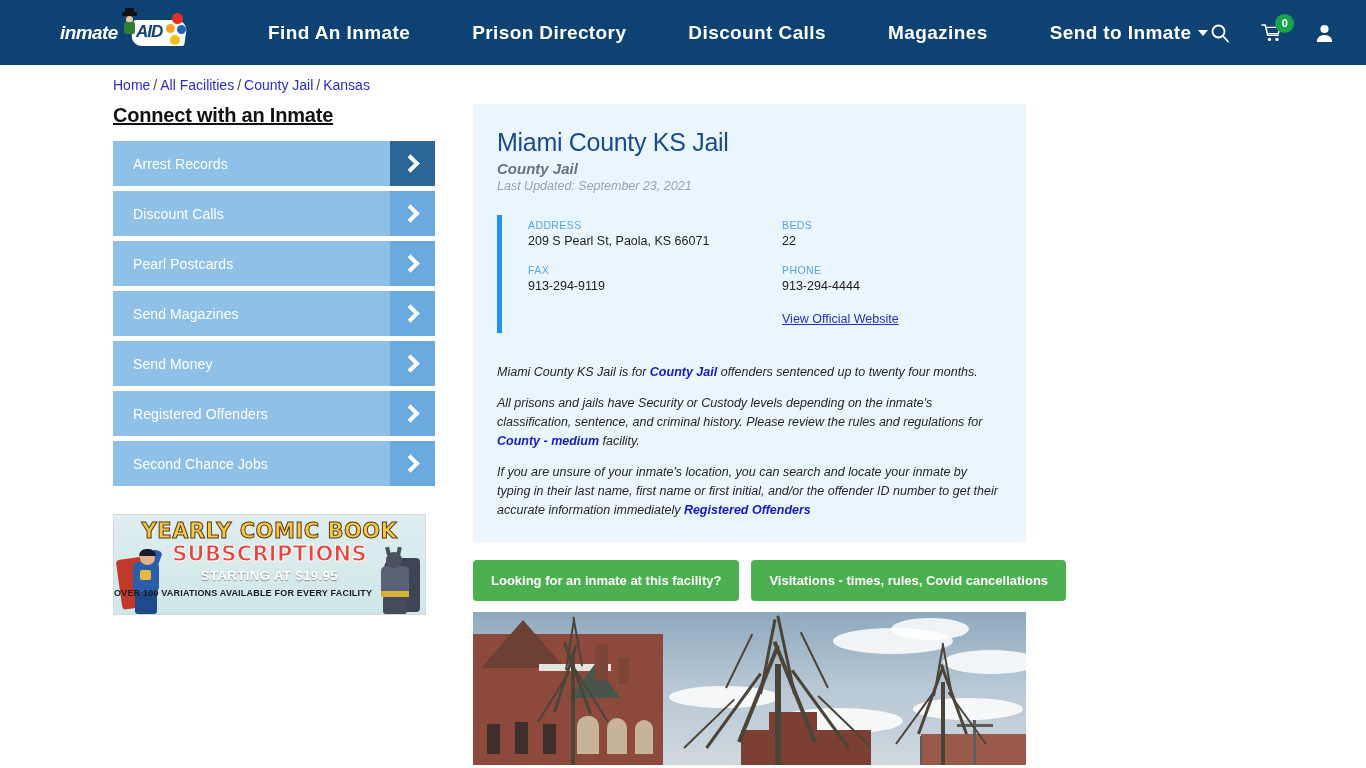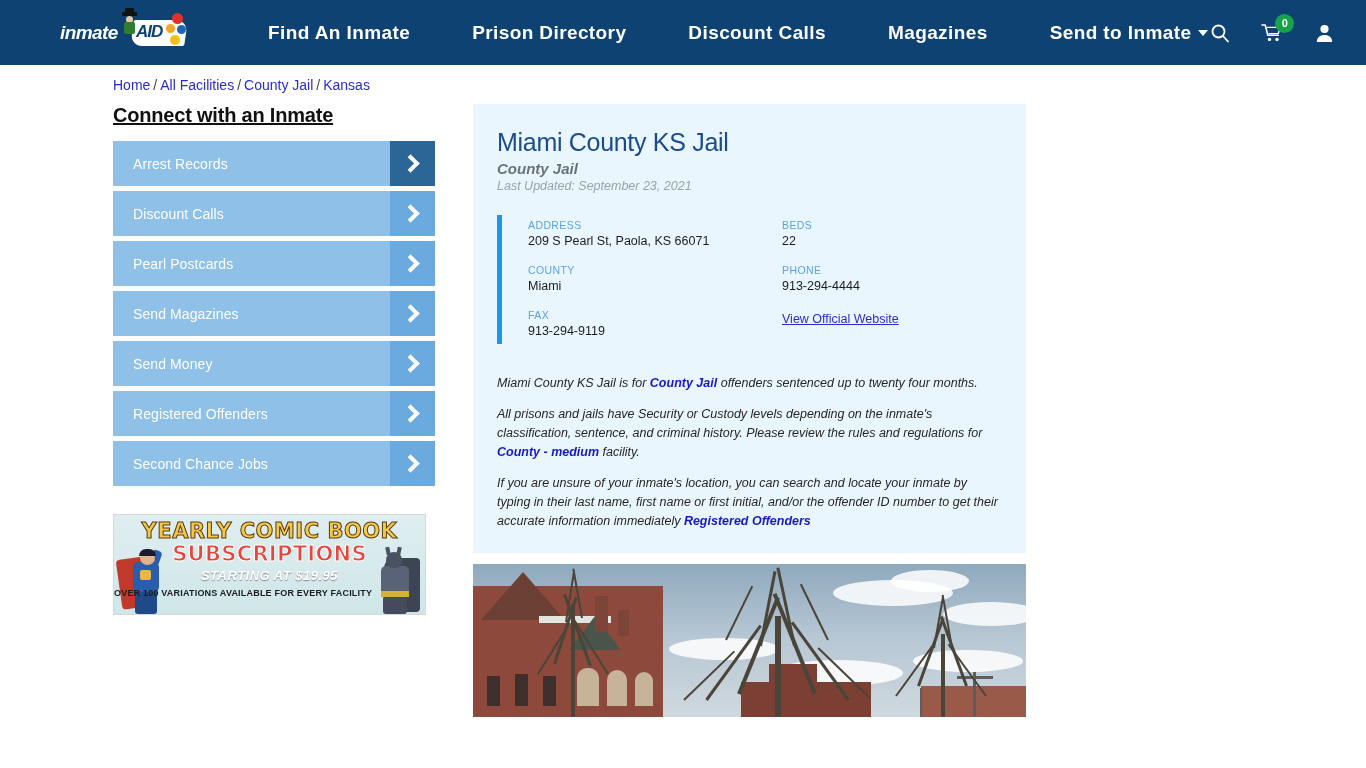--- a/index.html
+++ b/index.html
@@ -558,10 +558,6 @@
               <div class="info-value" data-interactable="false">209 S Pearl St, Paola, KS 66071</div>
             </div>
             <div class="info-item" data-interactable="false">
-              <div class="info-label" data-interactable="false">COUNTY</div>
-              <div class="info-value" data-interactable="false">Miami</div>
-            </div>
-            <div class="info-item" data-interactable="false">
               <div class="info-label" data-interactable="false">FAX</div>
               <div class="info-value" data-interactable="false">913-294-9119</div>
             </div>

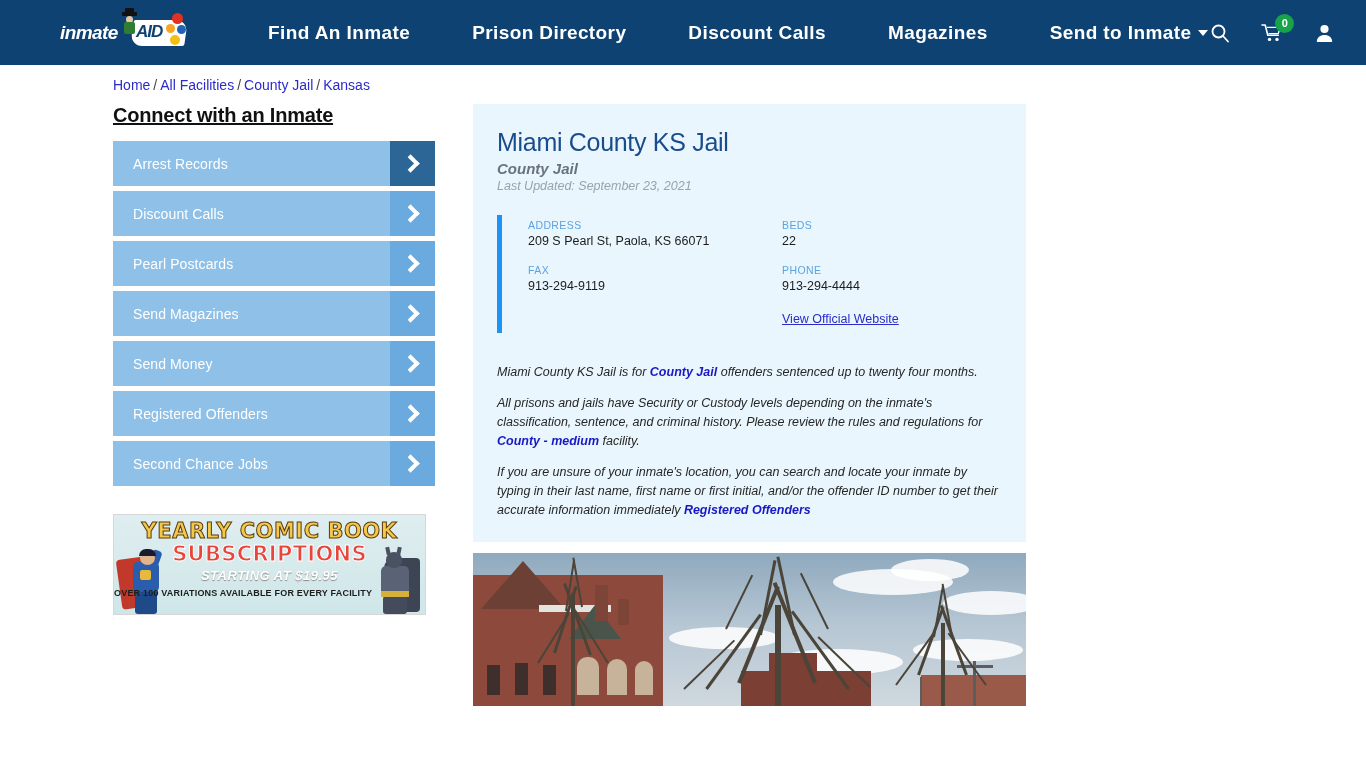--- a/index.html
+++ b/index.html
@@ -215,7 +215,7 @@
   .ad .ad-l3 {
     position: absolute; top: 53px; left: 0; right: 0;
     text-align: center;
-    font-size: 13px; font-weight: bold; font-style: italic;
+    font-size: 13px; font-weight: bold; 
     color: #ffffff;
     text-shadow: 0 1px 1px #888;
     letter-spacing: 0.5px;

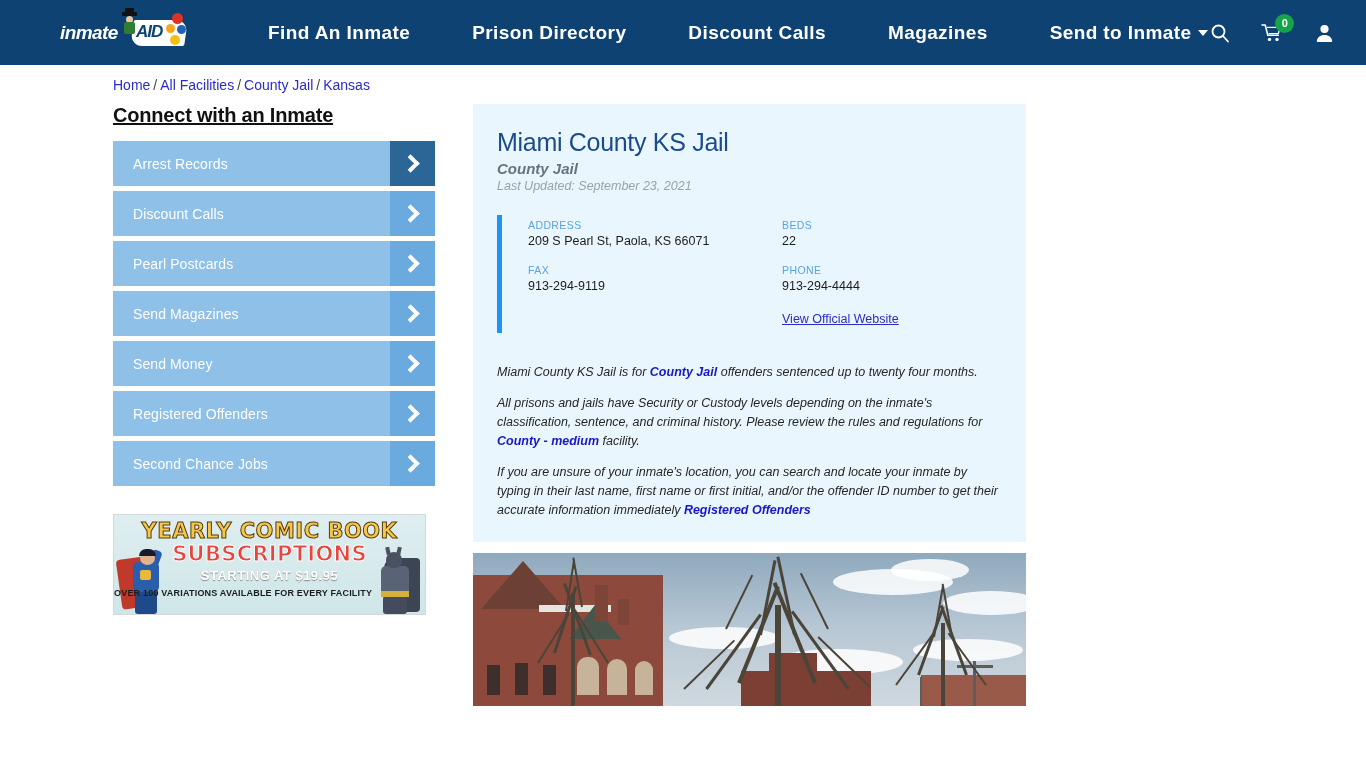--- a/index.html
+++ b/index.html
@@ -584,6 +584,10 @@
         </div>
       </section>
 
+      <div class="cta-row" data-interactable="false">
+        <button class="cta" data-interactable="true">Looking for an inmate at this facility?</button>
+        <button class="cta" data-interactable="true">Visitations - times, rules, Covid cancellations</button>
+      </div>
 
       <div class="photo" data-interactable="false">
         <span class="ph-sky-cloud" style="left:360px; top:16px;  width:120px; height:26px;" data-interactable="false"></span>

